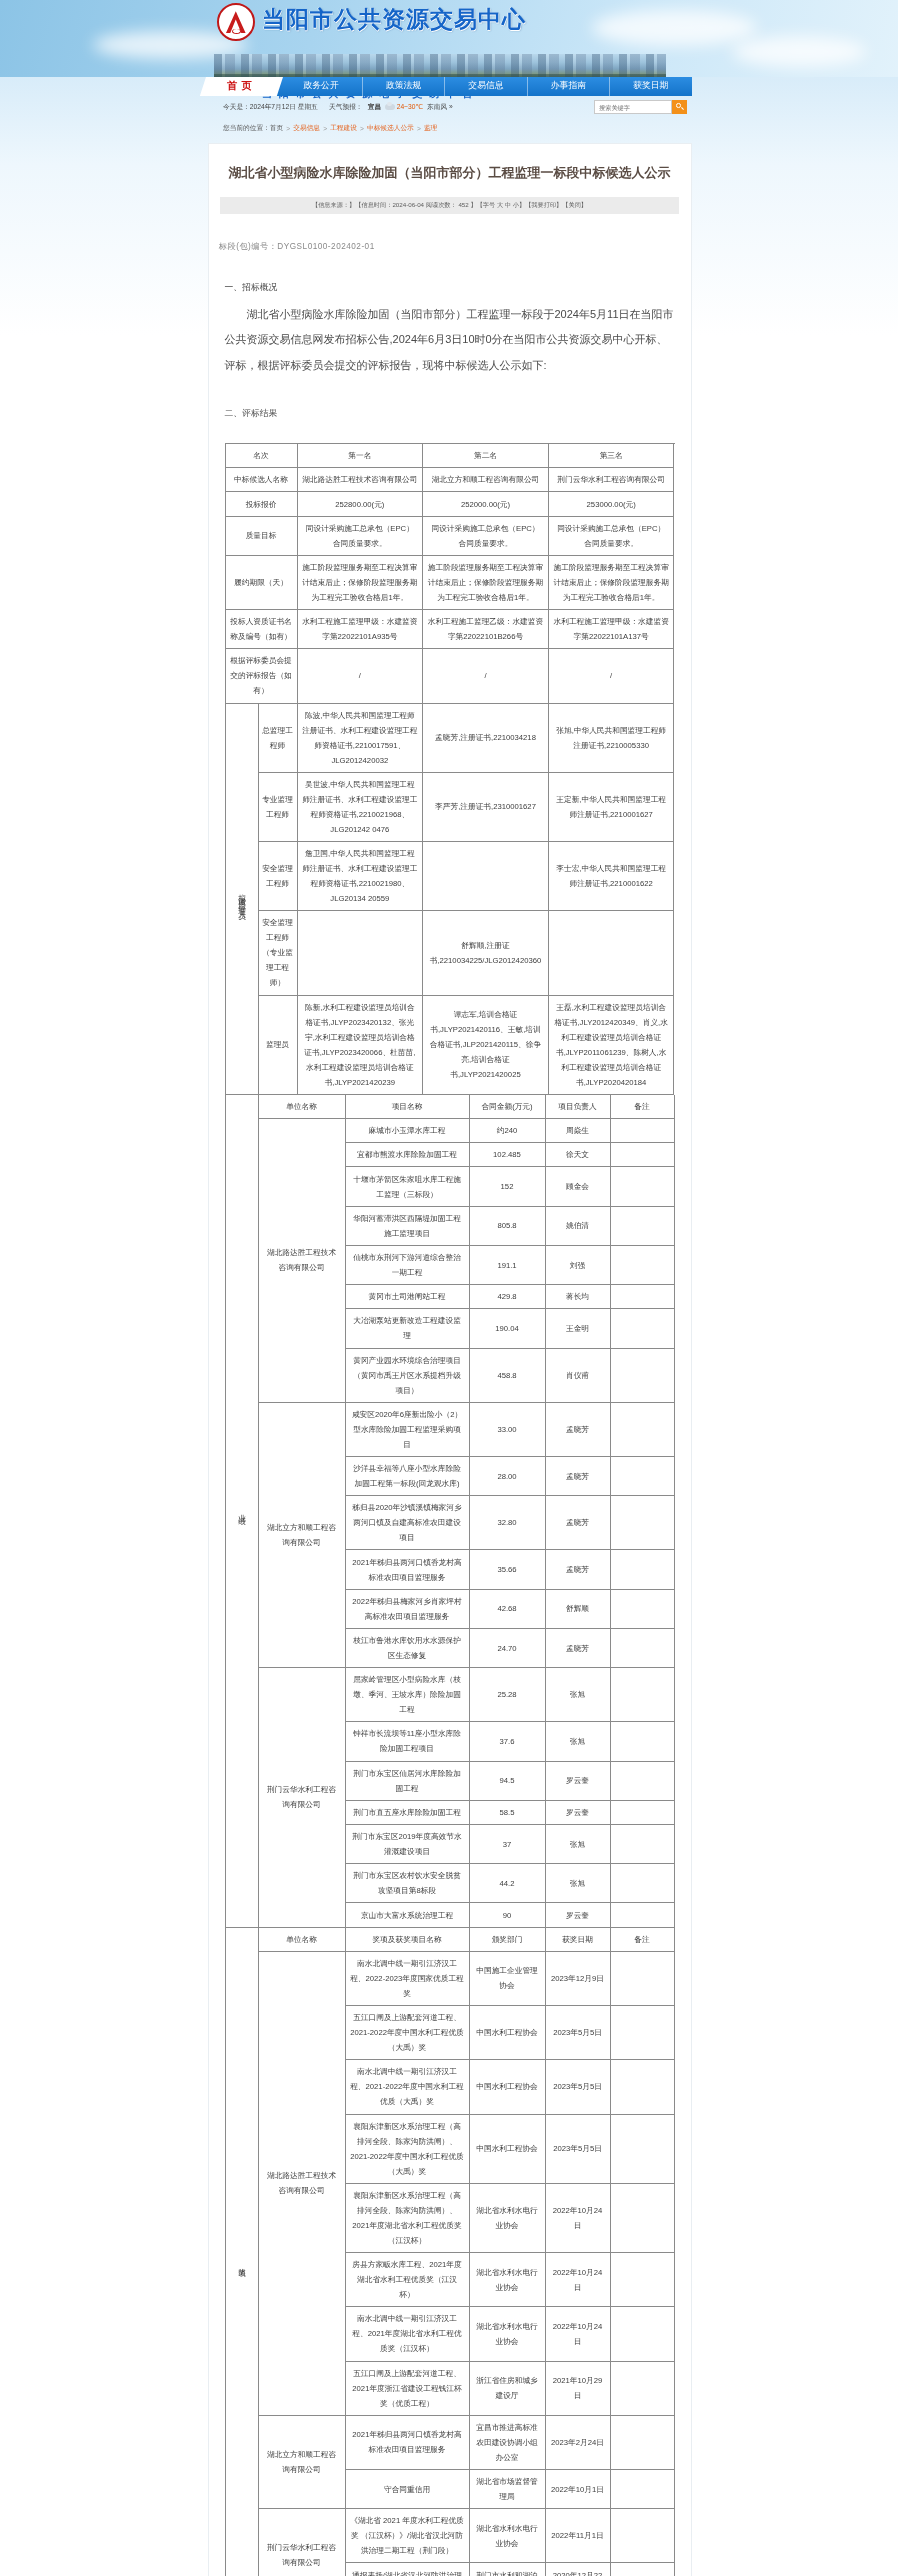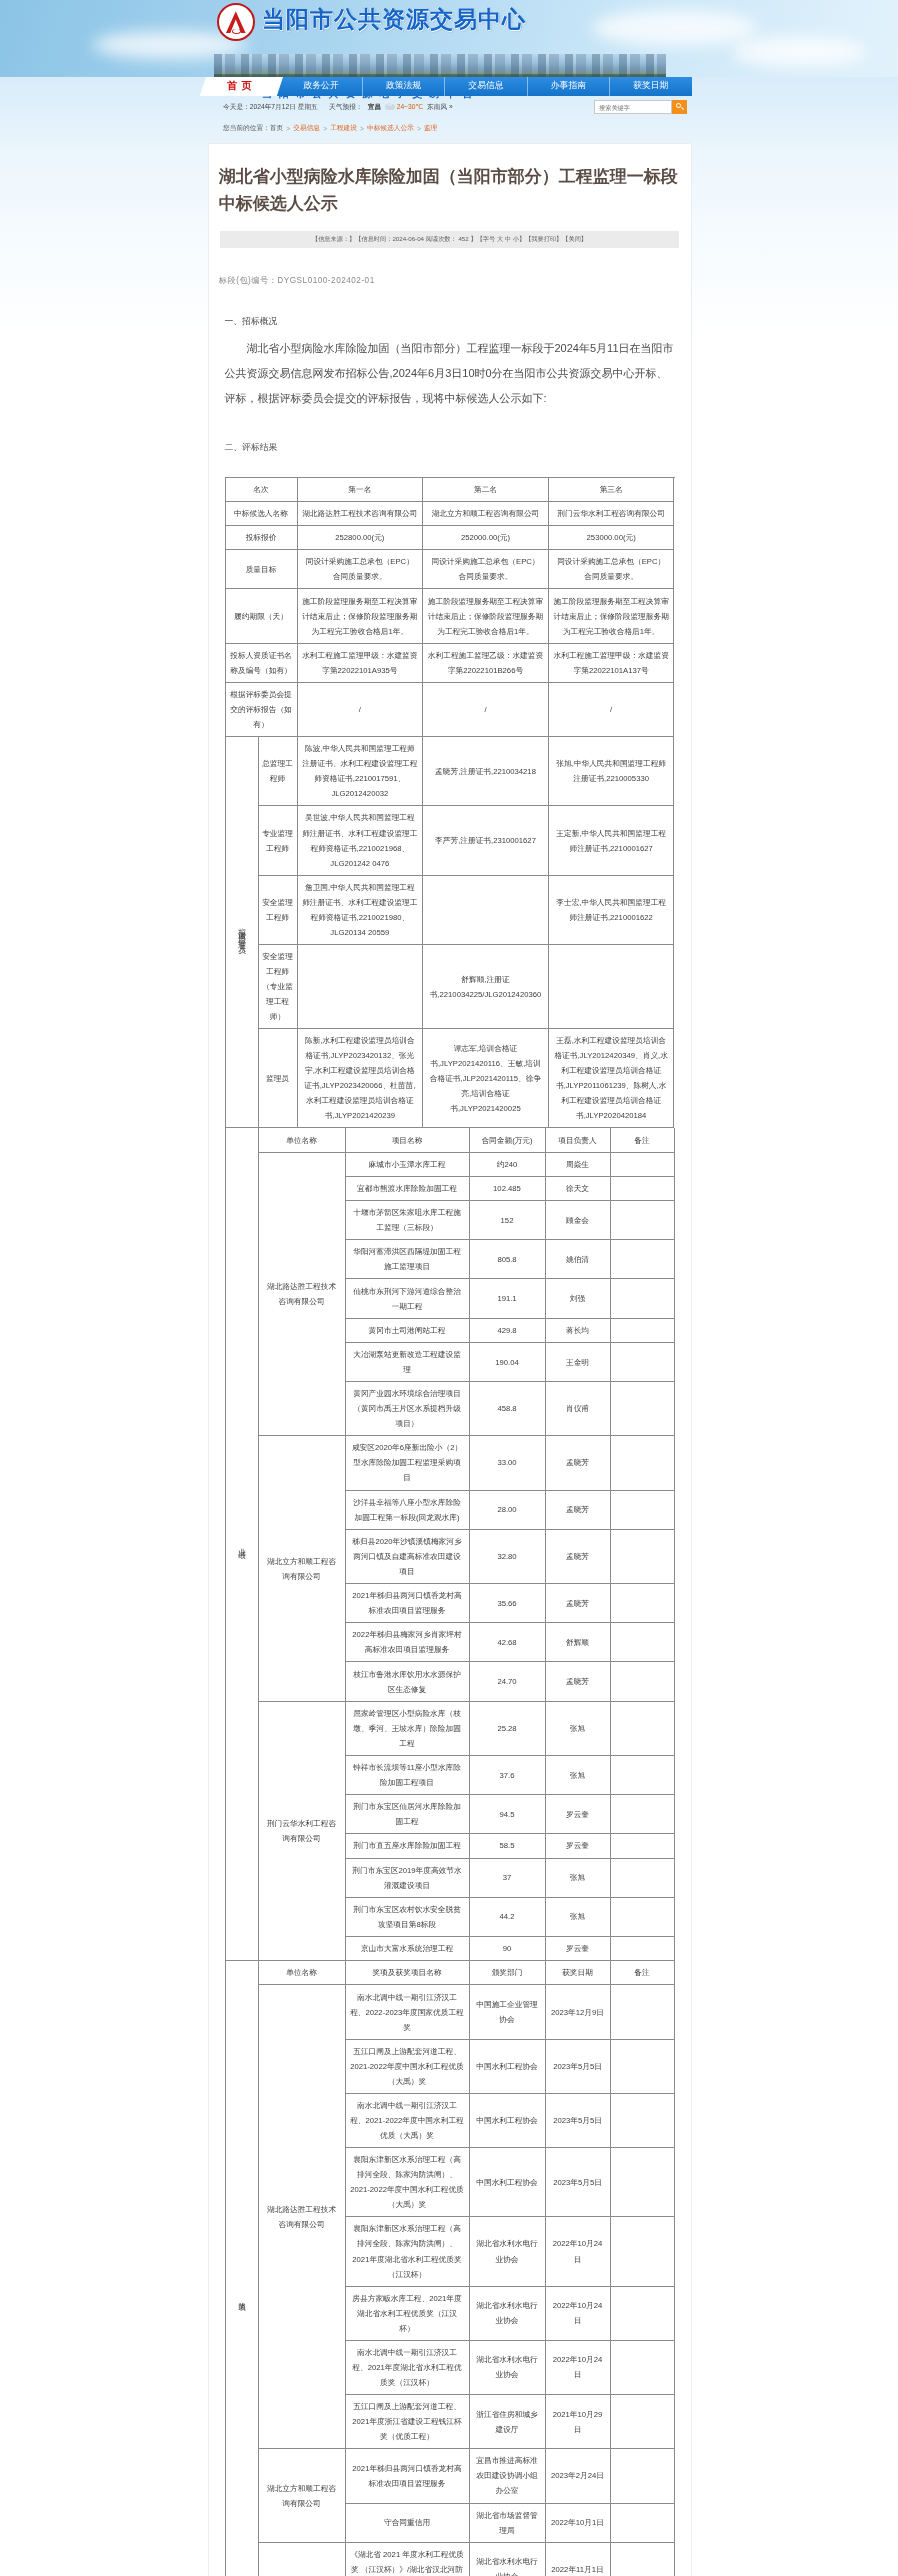--- a/index.html
+++ b/index.html
@@ -57,7 +57,7 @@
 
   
   .article-box { background:#fff; border:0.5px solid #e9eef2; margin-top:5.2px; padding:18.5px 10.3px 15.5px 10.3px; }
-  .art-title { text-align:left; font-size:17px; font-weight:bold; color:#5a4c44; line-height:1.6; }
+  .art-title { text-align:center; font-size:13px; font-weight:bold; color:#5a4c44; line-height:1.6; }
   .meta-bar { width:459px; margin:13.4px auto 0 auto; background:#ebebeb; color:#5d5d5d; font-size:6.2px;
           text-align:center; padding:4.1px 0; }
   .bid-no { color:#8a8a8a; font-size:8.2px; margin-top:27px; letter-spacing:0.5px; }

